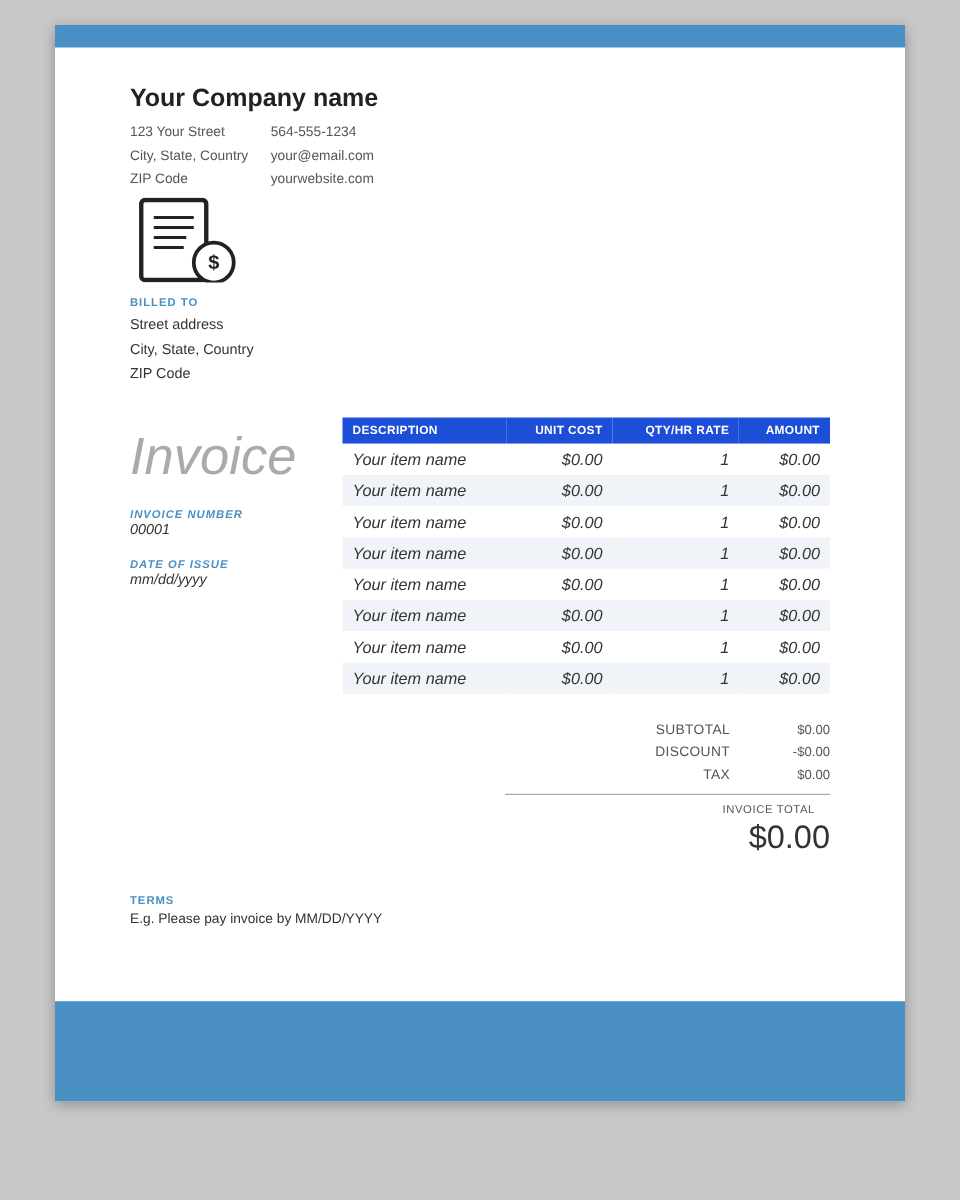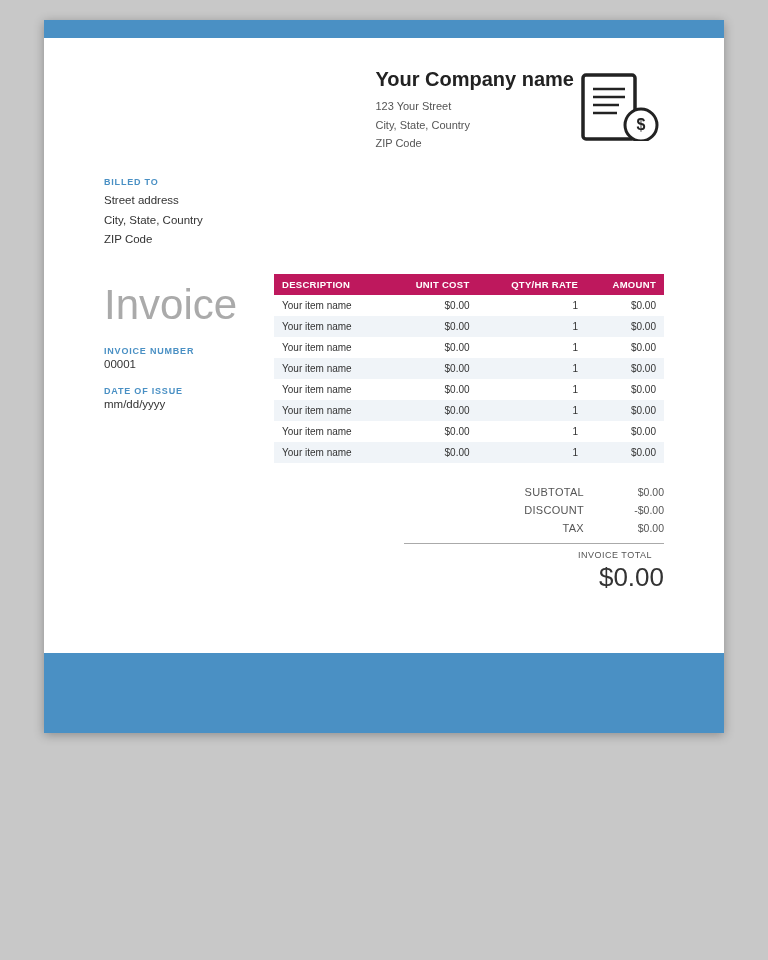--- a/index.html
+++ b/index.html
@@ -32,9 +32,10 @@
     
     .header-section {
       display: flex;
-      justify-content: flex-end;
+      justify-content: space-between;
       align-items: flex-start;
-      margin-bottom: 24px;
+      margin-bottom: 10px;
+      flex-direction: column;
     }
     .company-info h1 {
       font-size: 20px;

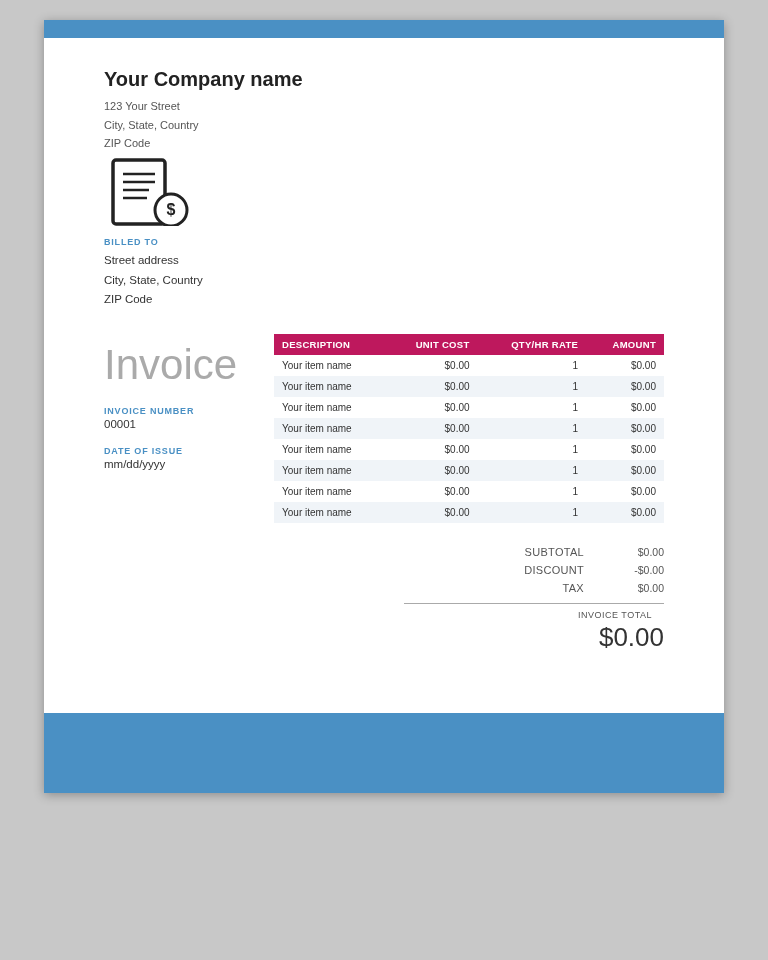--- a/index.html
+++ b/index.html
@@ -226,6 +226,11 @@
             <div>123 Your Street</div>
             <div>City, State, Country</div>
             <div>ZIP Code</div>
+          </div>
+          <div class="col">
+            <div>564-555-1234</div>
+            <div>your@email.com</div>
+            <div>yourwebsite.com</div>
           </div>
         </div>
       </div>

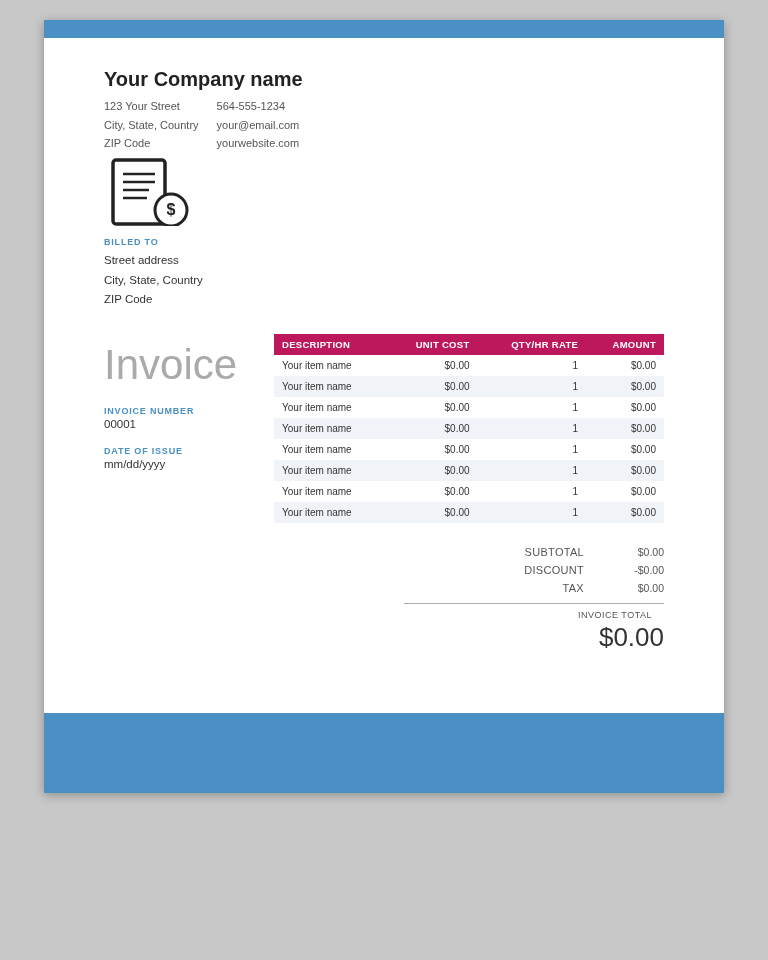--- a/index.html
+++ b/index.html
@@ -87,6 +87,7 @@
       width: 170px;
       flex-shrink: 0;
       padding-top: 10px;
+      font-style: italic;
     }
     .invoice-title {
       font-size: 42px;

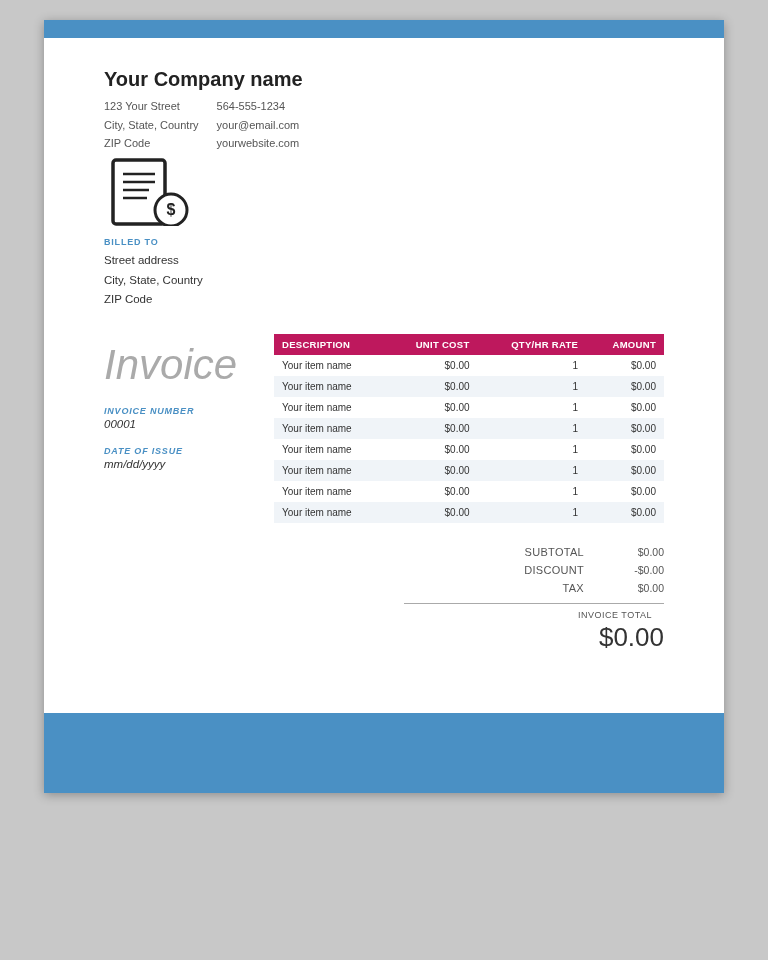--- a/index.html
+++ b/index.html
@@ -119,7 +119,7 @@
       font-size: 10.5px;
     }
     thead tr {
-      background: #be185d;
+      background: #1d4ed8;
       color: #fff;
     }
     thead th {

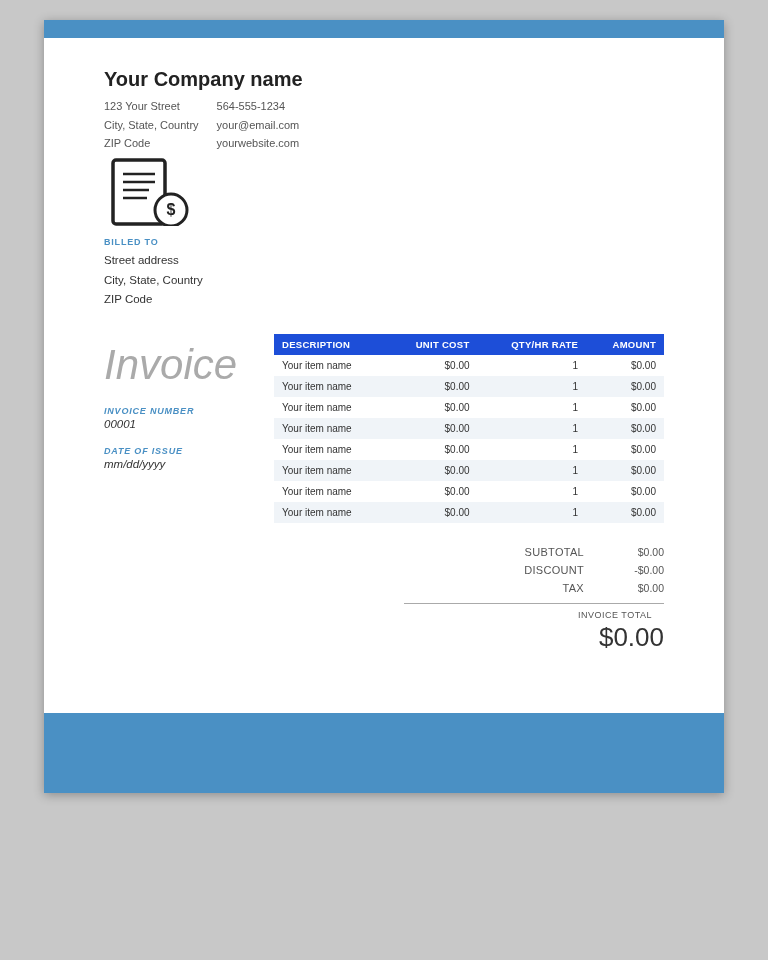--- a/index.html
+++ b/index.html
@@ -144,7 +144,8 @@
     tbody td {
       padding: 5px 8px;
       color: #333;
-      font-size: 10px;
+      font-size: 13px;
+      font-style: italic;
     }
     tbody td:nth-child(2),
     tbody td:nth-child(3),

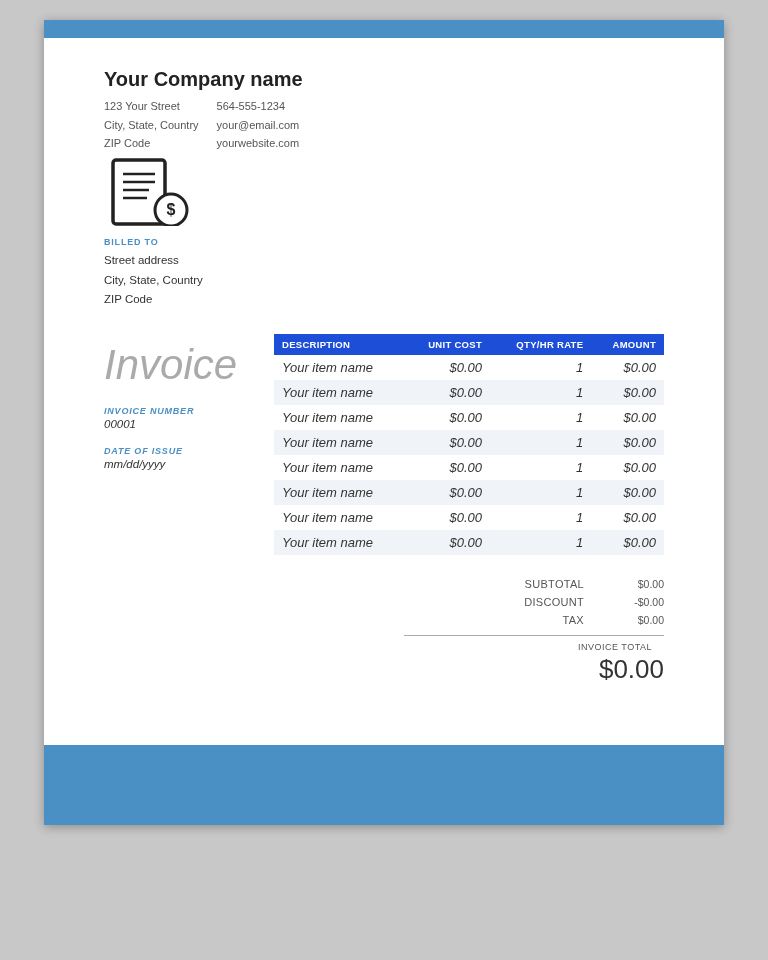--- a/index.html
+++ b/index.html
@@ -354,6 +354,10 @@
       </div>
     </div>
 
+    <div class="terms-section">
+      <div class="section-label">TERMS</div>
+      <div class="terms-text">E.g. Please pay invoice by MM/DD/YYYY</div>
+    </div>
   </div>
 
   <div class="bottom-bar"></div>

